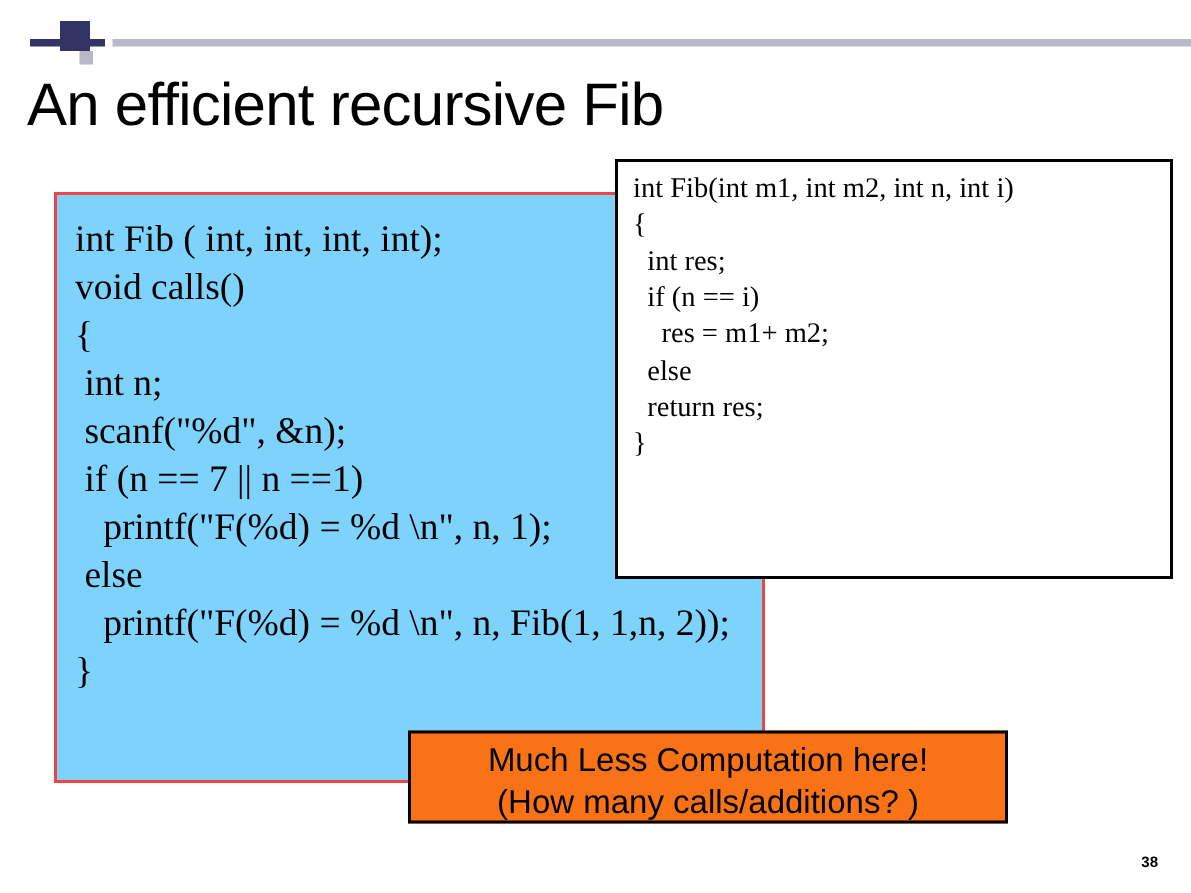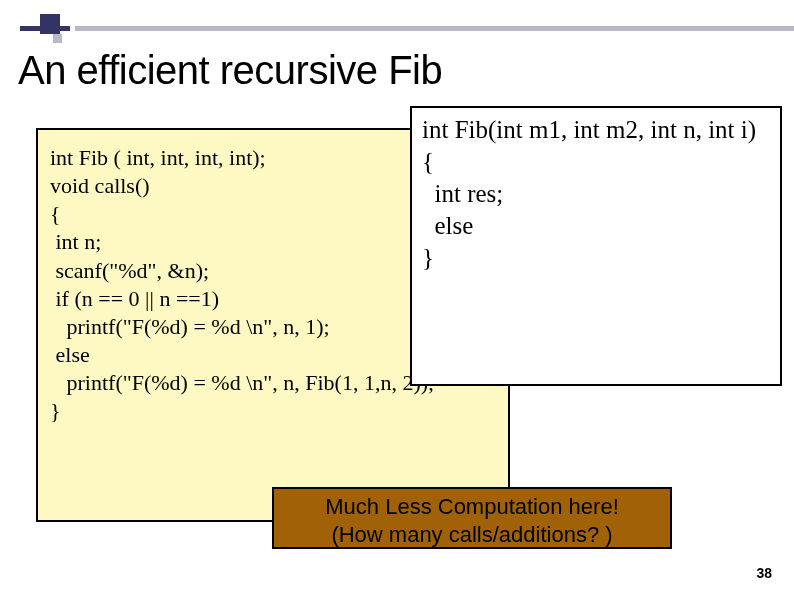--- a/index.html
+++ b/index.html
@@ -76,7 +76,7 @@
     background: #fff;
     padding: 6px 10px;
     font-family: "Times New Roman", Times, serif;
-    font-size: 25px;
+    font-size: 19px;
     line-height: 1.28;
     z-index: 2;
   }

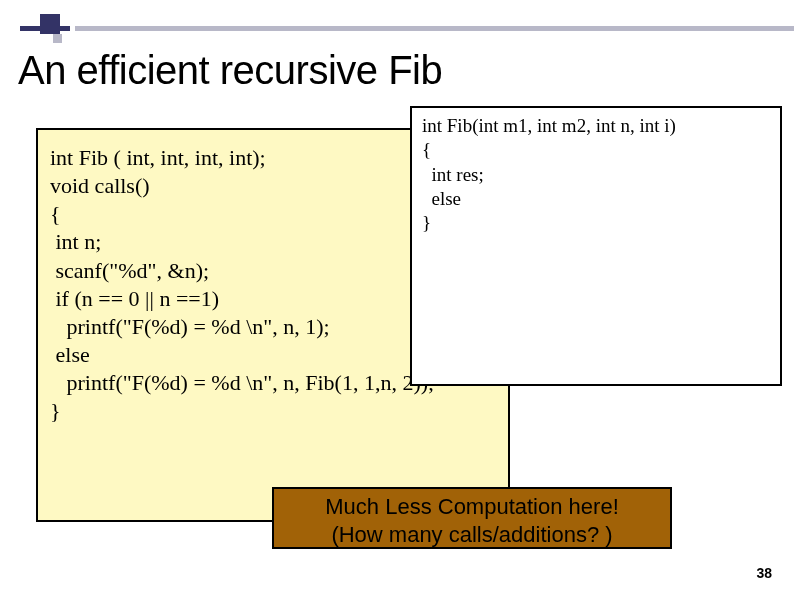--- a/index.html
+++ b/index.html
@@ -58,11 +58,11 @@
     left: 36px;
     width: 474px;
     height: 394px;
-    border: 2px solid #000000;
-    background: #fef9c3;
+    border: 2px solid #ef4444;
+    background: #7dd3fc;
     padding: 14px 12px;
     font-family: "Times New Roman", Times, serif;
-    font-size: 22px;
+    font-size: 25px;
     line-height: 1.28;
     z-index: 1;
   }

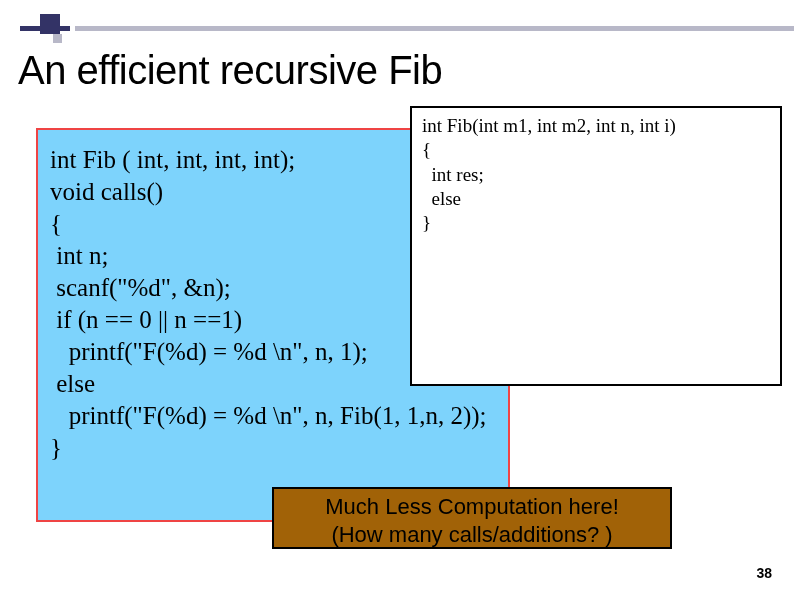--- a/index.html
+++ b/index.html
@@ -133,6 +133,7 @@
   <div class="code-line">int Fib(int m1, int m2, int n, int i)</div>
   <div class="code-line">{</div>
   <div class="code-line">  int res;</div>
+  <div class="code-line">  if (n == i)</div>
   <div class="code-line">  else</div>
   <div class="code-line">}</div>
 </div>

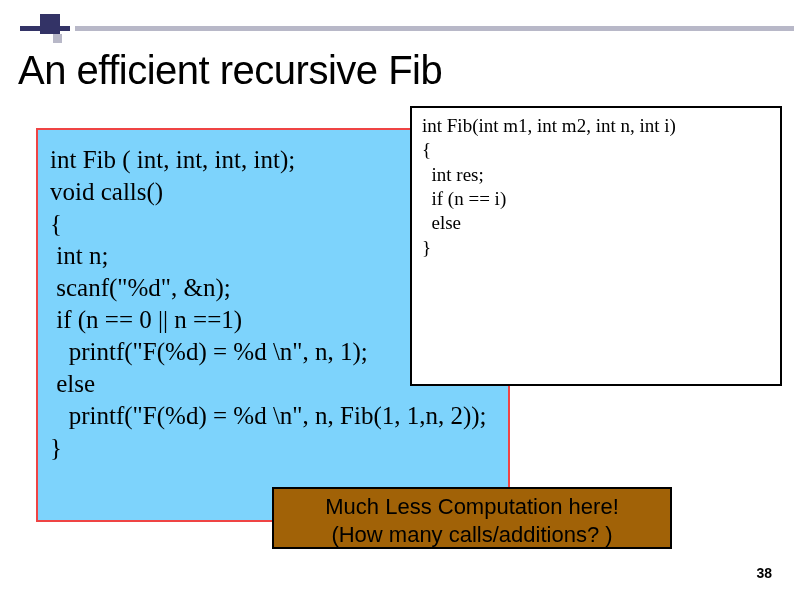--- a/index.html
+++ b/index.html
@@ -134,6 +134,7 @@
   <div class="code-line">{</div>
   <div class="code-line">  int res;</div>
   <div class="code-line">  if (n == i)</div>
+  <div class="code-line">    res = m1+ m2;</div>
   <div class="code-line">  else</div>
   <div class="code-line">}</div>
 </div>

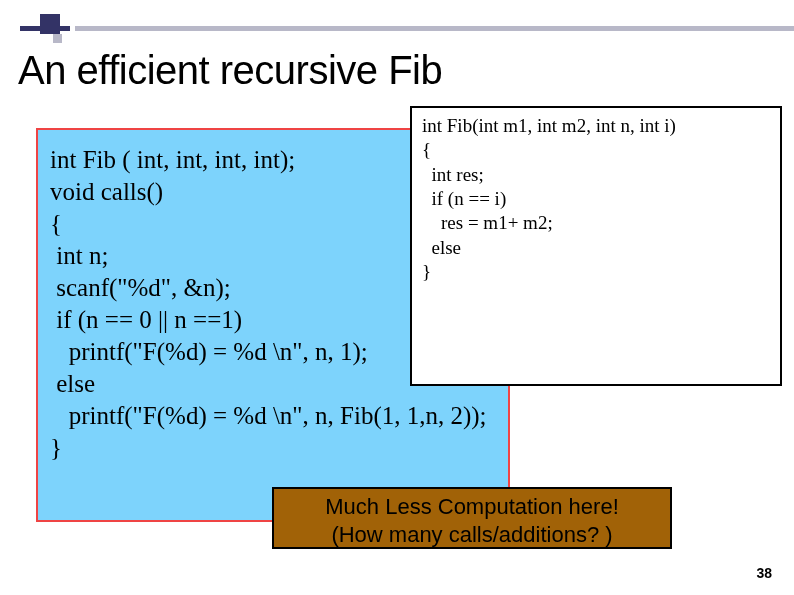--- a/index.html
+++ b/index.html
@@ -136,6 +136,7 @@
   <div class="code-line">  if (n == i)</div>
   <div class="code-line">    res = m1+ m2;</div>
   <div class="code-line">  else</div>
+  <div class="code-line">  return res;</div>
   <div class="code-line">}</div>
 </div>
 

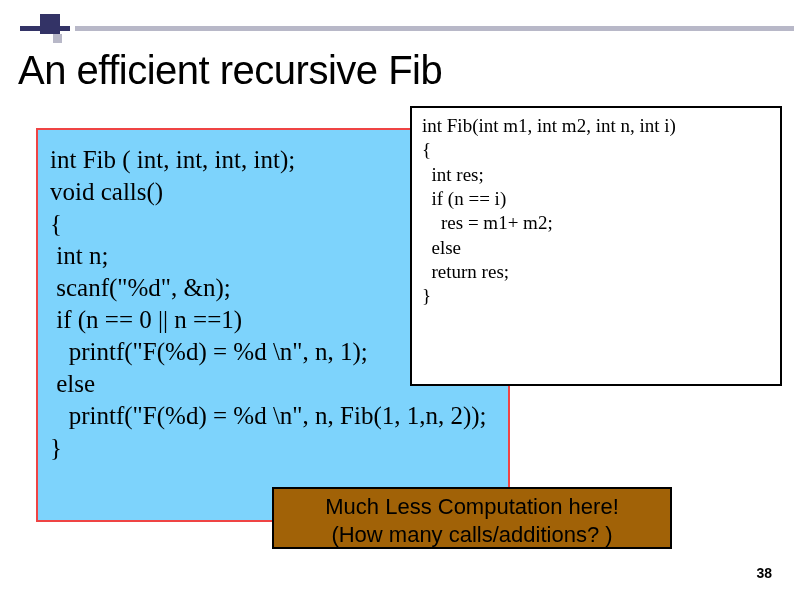--- a/index.html
+++ b/index.html
@@ -122,7 +122,7 @@
   <div class="code-line">{</div>
   <div class="code-line"> int n;</div>
   <div class="code-line"> scanf("%d", &amp;n);</div>
-  <div class="code-line"> if (n == 0 || n ==1)</div>
+  <div class="code-line"> if (n == 7 || n ==1)</div>
   <div class="code-line">   printf("F(%d) = %d \n", n, 1);</div>
   <div class="code-line"> else</div>
   <div class="code-line">   printf("F(%d) = %d \n", n, Fib(1, 1,n, 2));</div>

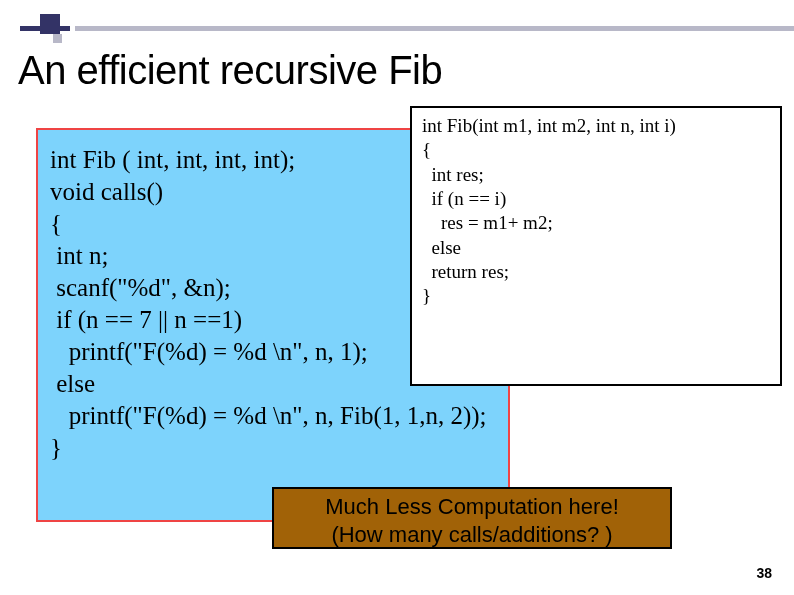--- a/index.html
+++ b/index.html
@@ -87,7 +87,7 @@
     width: 400px;
     height: 62px;
     border: 2px solid #000;
-    background: #a16207;
+    background: #f97316;
     padding: 4px 8px;
     font-family: Arial, sans-serif;
     font-size: 22px;

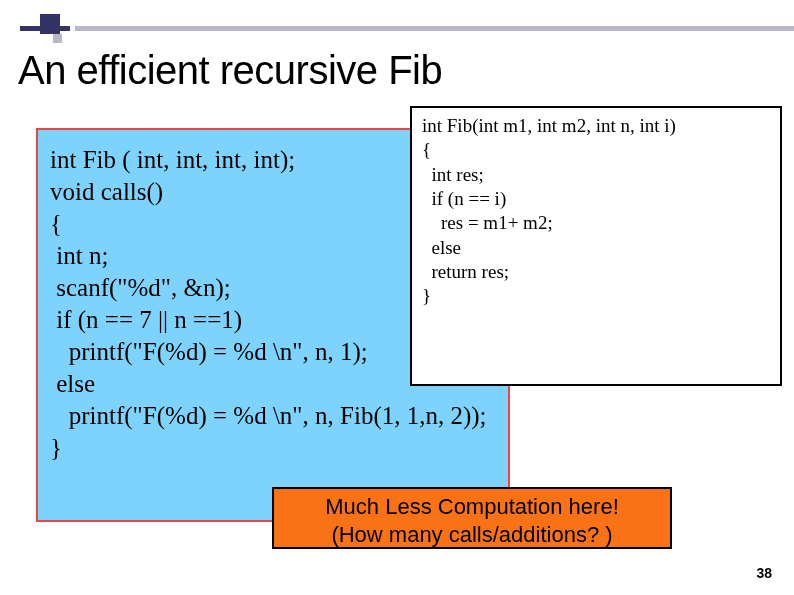--- a/index.html
+++ b/index.html
@@ -99,7 +99,7 @@
     position: absolute;
     bottom: 14px;
     right: 22px;
-    font-size: 14px;
+    font-size: 10px;
     font-weight: bold;
     color: #000;
   }

